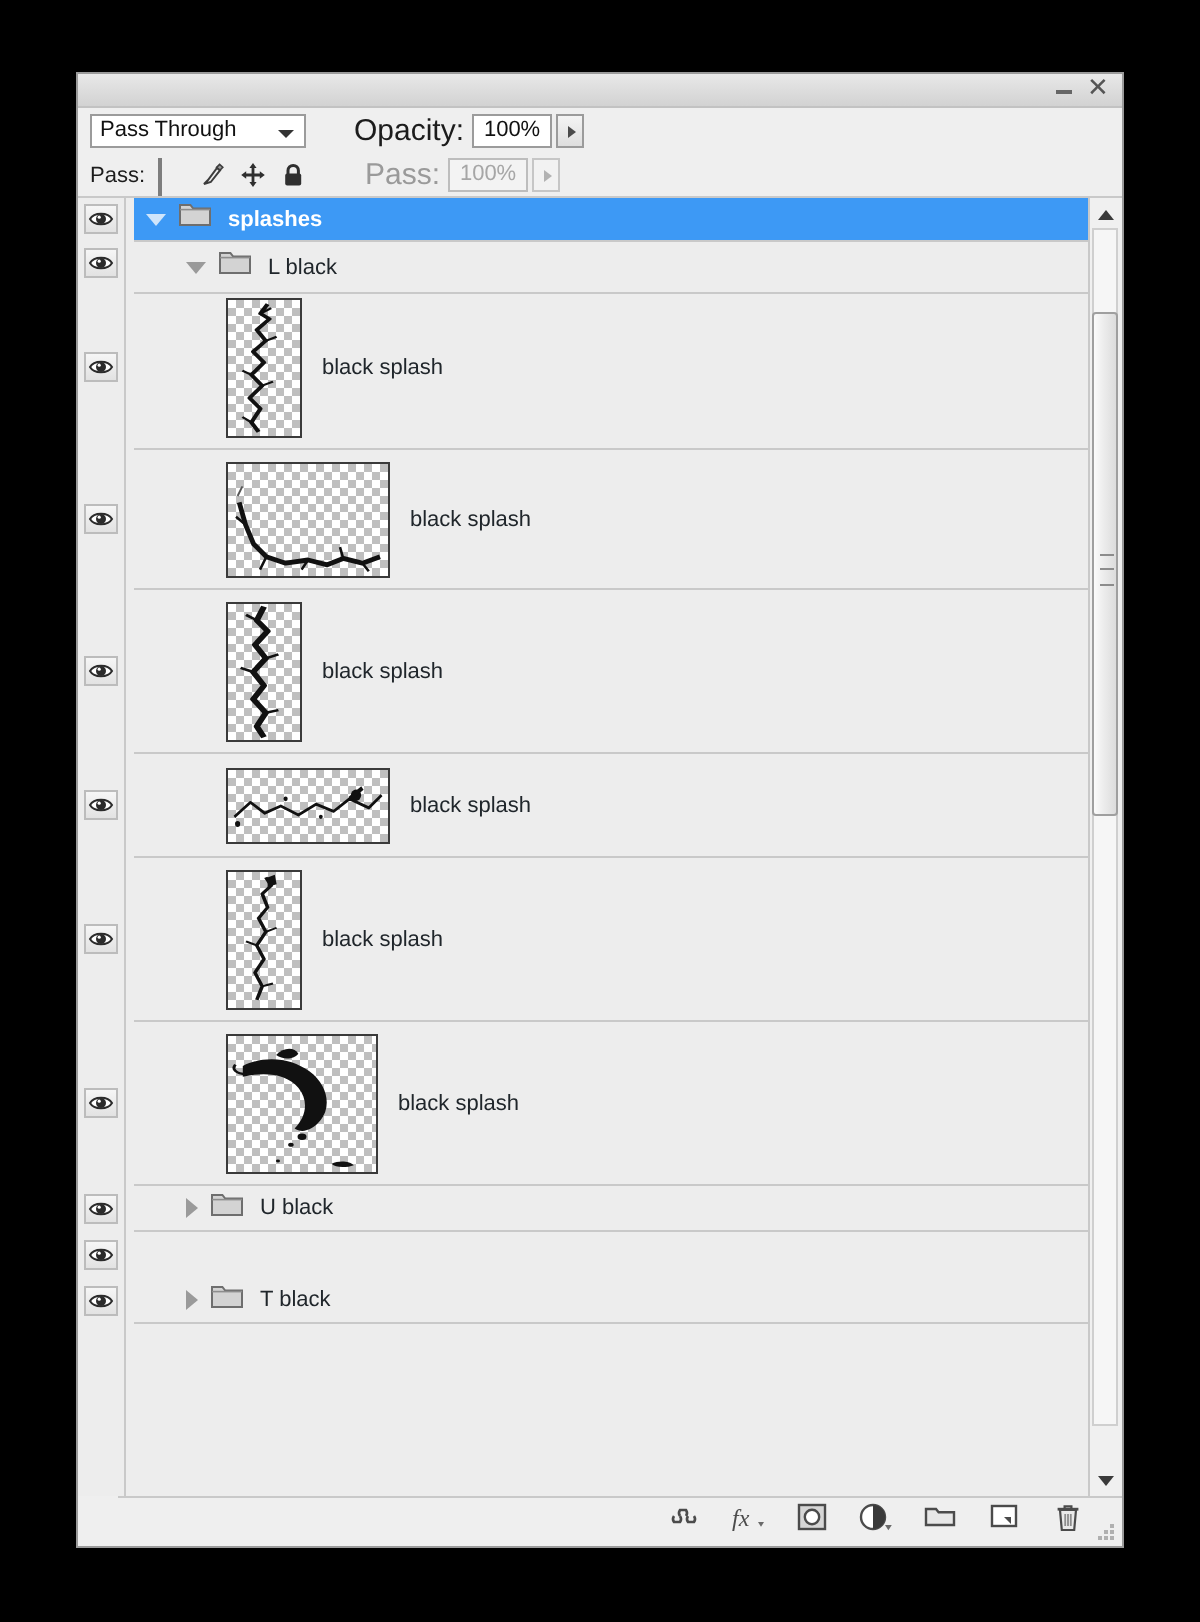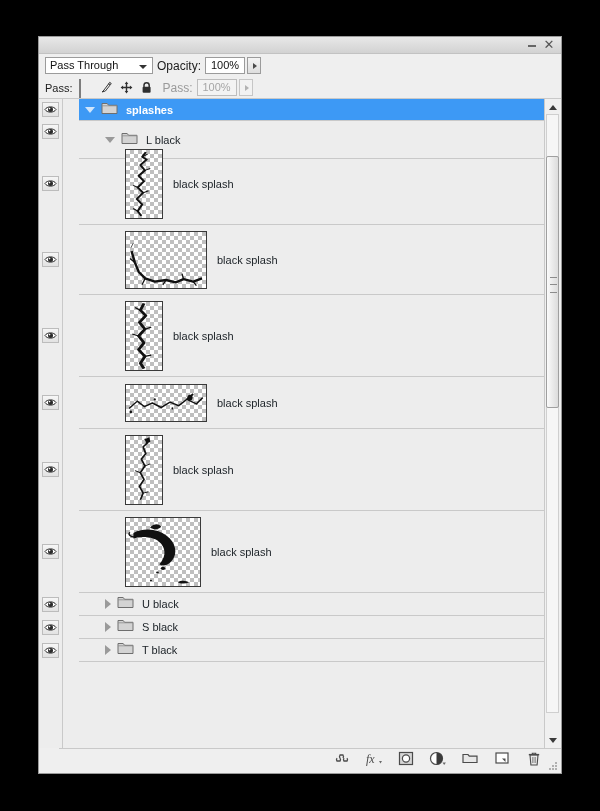--- a/index.html
+++ b/index.html
@@ -79,7 +79,7 @@
     position:absolute;right:5px;top:7px;width:0;height:0;
     border-left:4px solid transparent;border-right:4px solid transparent;border-top:4px solid #333;
   }
-  .fieldlabel{font-size:12px;color:#1c1c1c;margin-left:4px;margin-right:4px;}
+  .fieldlabel{font-size:15px;color:#1c1c1c;margin-left:24px;margin-right:4px;}
   .fieldlabel.dim{color:#9a9a9a;}
   .numbox{
     width:40px;height:17px;box-sizing:border-box;background:#fff;

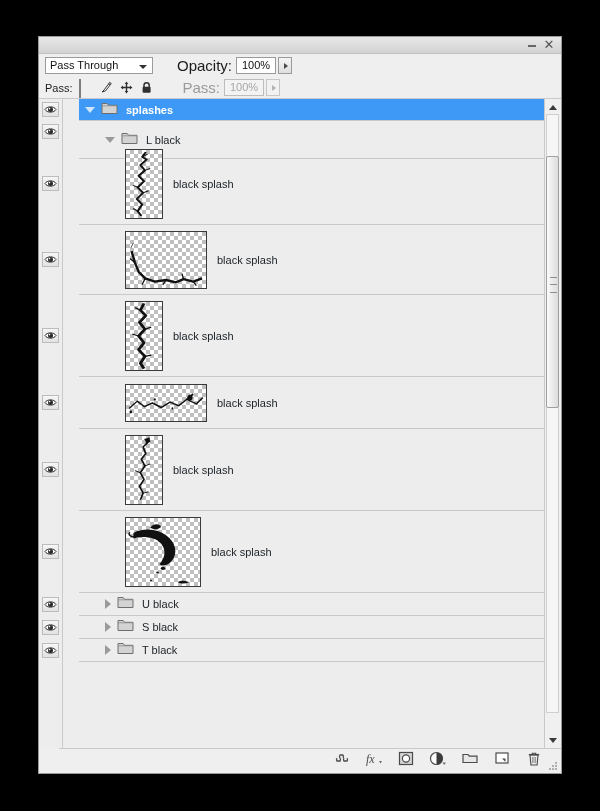--- a/index.html
+++ b/index.html
@@ -134,7 +134,7 @@
     flex:1 1 auto;position:relative;background:#ededed;overflow:hidden;
   }
   .row{
-    position:absolute;left:16px;right:0;box-sizing:border-box;
+    position:absolute;left:4px;right:0;box-sizing:border-box;
     border-bottom:1px solid #c9c9c9;
     display:flex;align-items:center;cursor:default;
   }

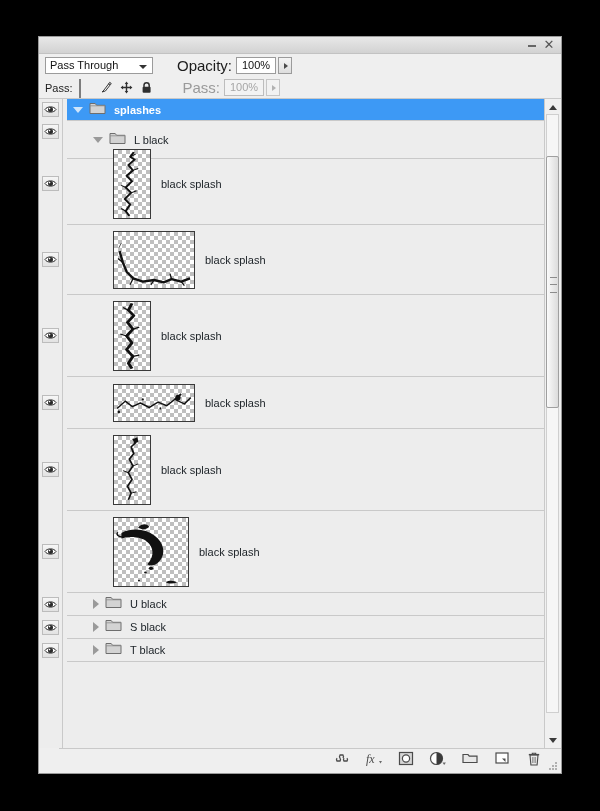--- a/index.html
+++ b/index.html
@@ -349,7 +349,7 @@
             </svg></span>
           <span class="rowlabel">splashes</span>
         </div>
-        <div class="row" style="top: 22px; height: 38px; padding-left: 26px;">
+        <div class="row" style="top: 22px; height: 26px; padding-left: 26px;">
           <span class="tri"></span>
           <span class="folder"><svg width="17" height="14" viewBox="0 0 17 14">
               <path d="M1 2.5 h5.2 l1.4 1.8 h8.4 v8.2 h-15 z" fill="#d3d3d3" stroke="#6e6e6e" stroke-width="1"></path>

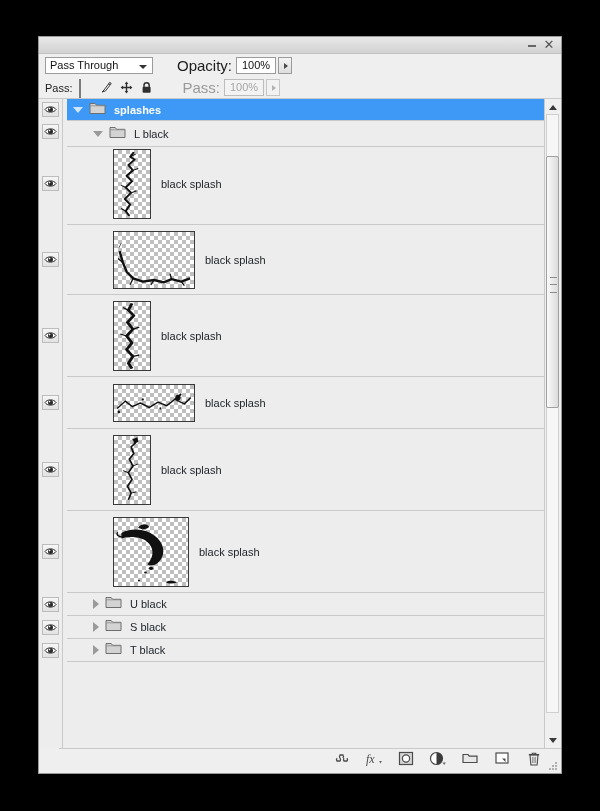--- a/index.html
+++ b/index.html
@@ -430,14 +430,6 @@
             </svg></span>
           <span class="rowlabel">U black</span>
         </div>
-        <div class="row" style="top: 517px; height: 23px; padding-left: 26px;">
-          <span class="tri collapsed"></span>
-          <span class="folder"><svg width="17" height="14" viewBox="0 0 17 14">
-              <path d="M1 2.5 h5.2 l1.4 1.8 h8.4 v8.2 h-15 z" fill="#d3d3d3" stroke="#6e6e6e" stroke-width="1"></path>
-              <path d="M1 4.8 h15" stroke="#8d8d8d" stroke-width=".8"></path>
-            </svg></span>
-          <span class="rowlabel">S black</span>
-        </div>
         <div class="row" style="top: 540px; height: 23px; padding-left: 26px;">
           <span class="tri collapsed"></span>
           <span class="folder"><svg width="17" height="14" viewBox="0 0 17 14">

